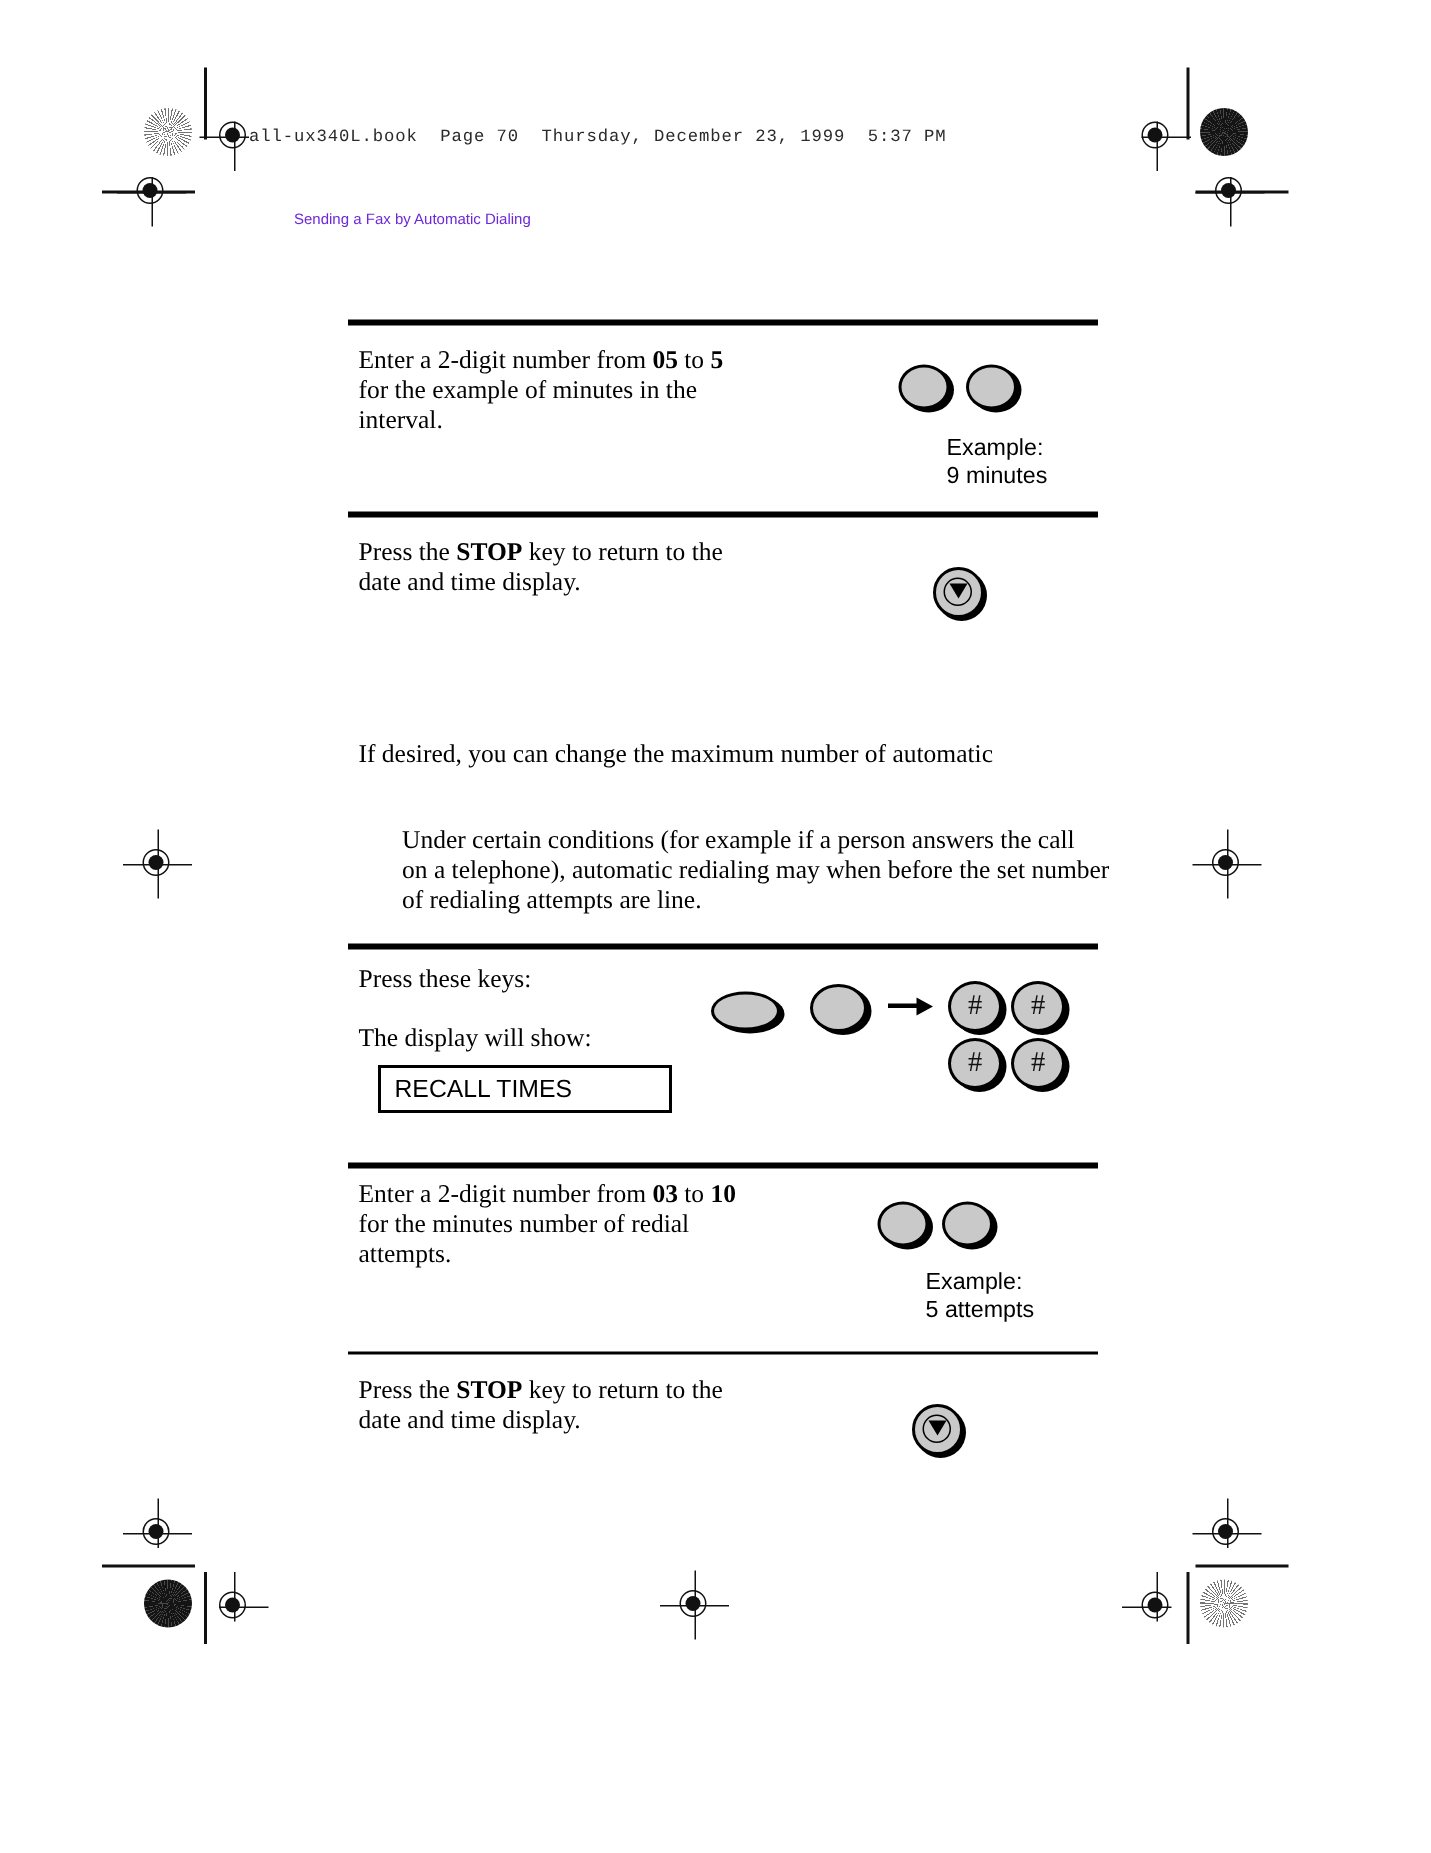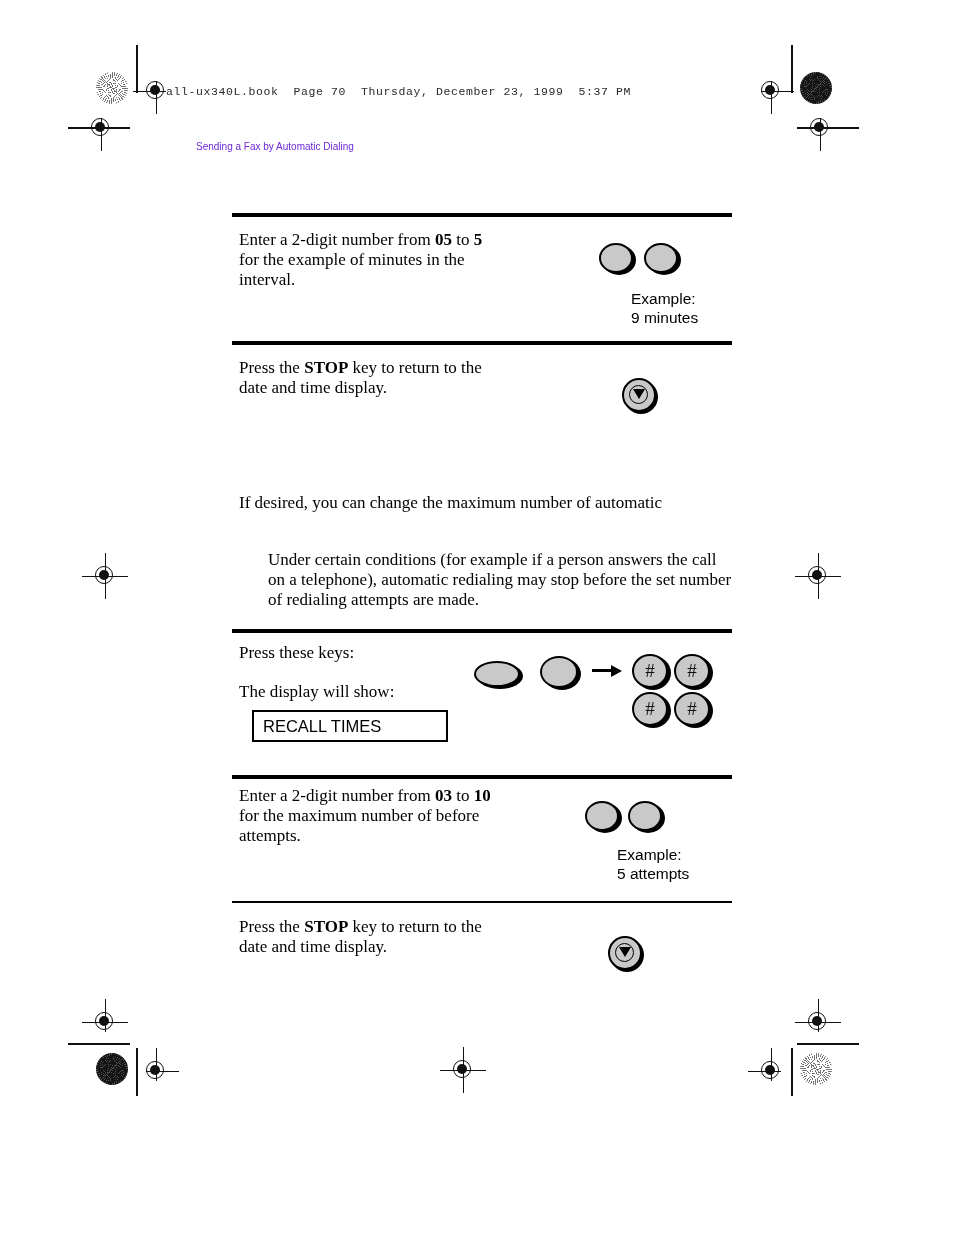--- a/index.html
+++ b/index.html
@@ -336,7 +336,7 @@
 
 <div class="body-text" style="left:268px; top:550px; width:480px;">
   <span>Under certain conditions (for example if a person answers the call</span><br>
-  <span>on a telephone), automatic redialing may stop before the set number</span><br>
+  <span>on a telephone), automatic redialing may when before the set number</span><br>
   <span>of redialing attempts are made.</span>
 </div>
 

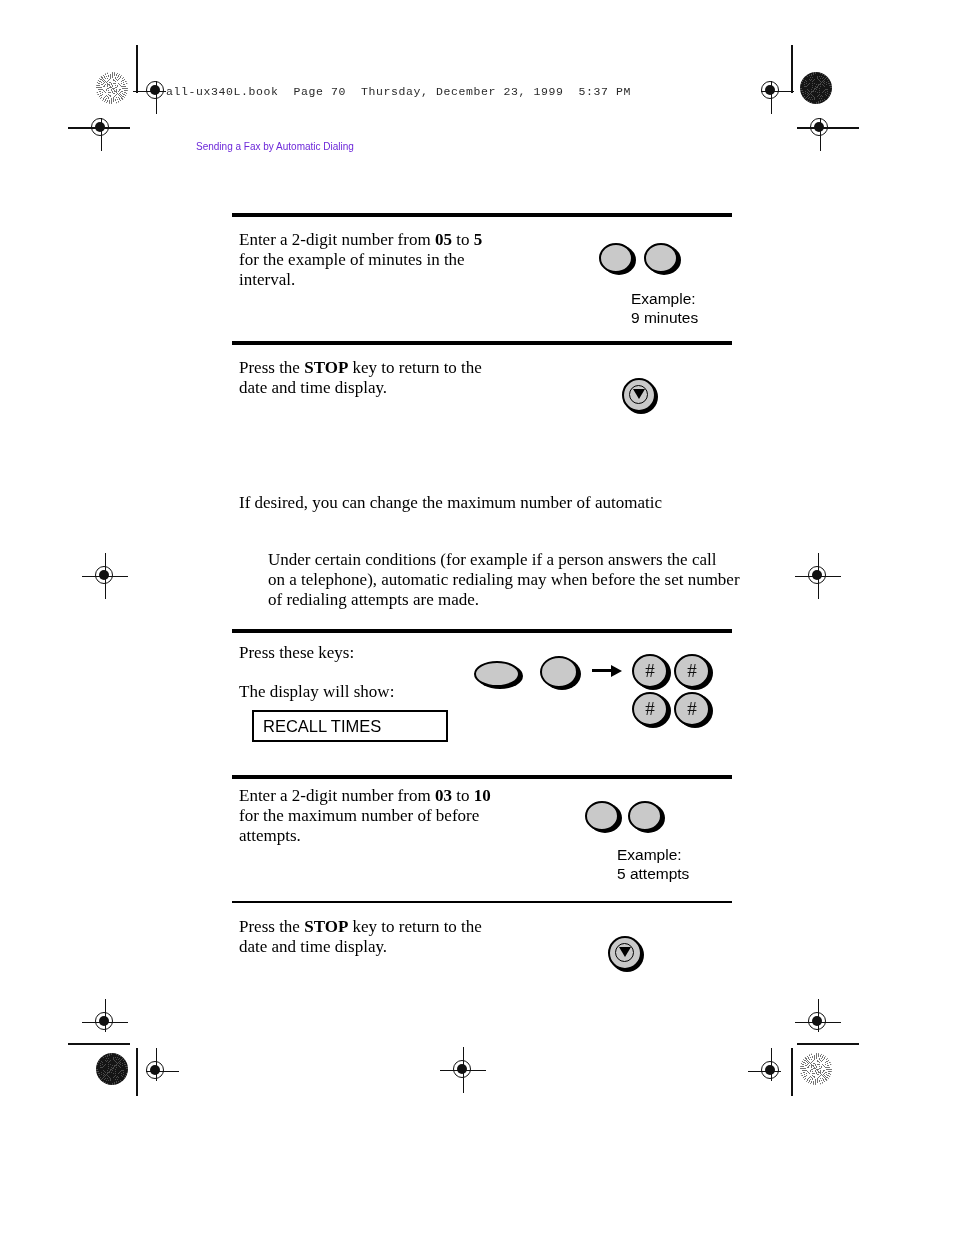--- a/index.html
+++ b/index.html
@@ -337,7 +337,7 @@
 <div class="body-text" style="left:268px; top:550px; width:480px;">
   <span>Under certain conditions (for example if a person answers the call</span><br>
   <span>on a telephone), automatic redialing may when before the set number</span><br>
-  <span>of redialing attempts are made.</span>
+  <span>of redialing attempts are line.</span>
 </div>
 
 <div class="rule" style="top:629px;"></div>

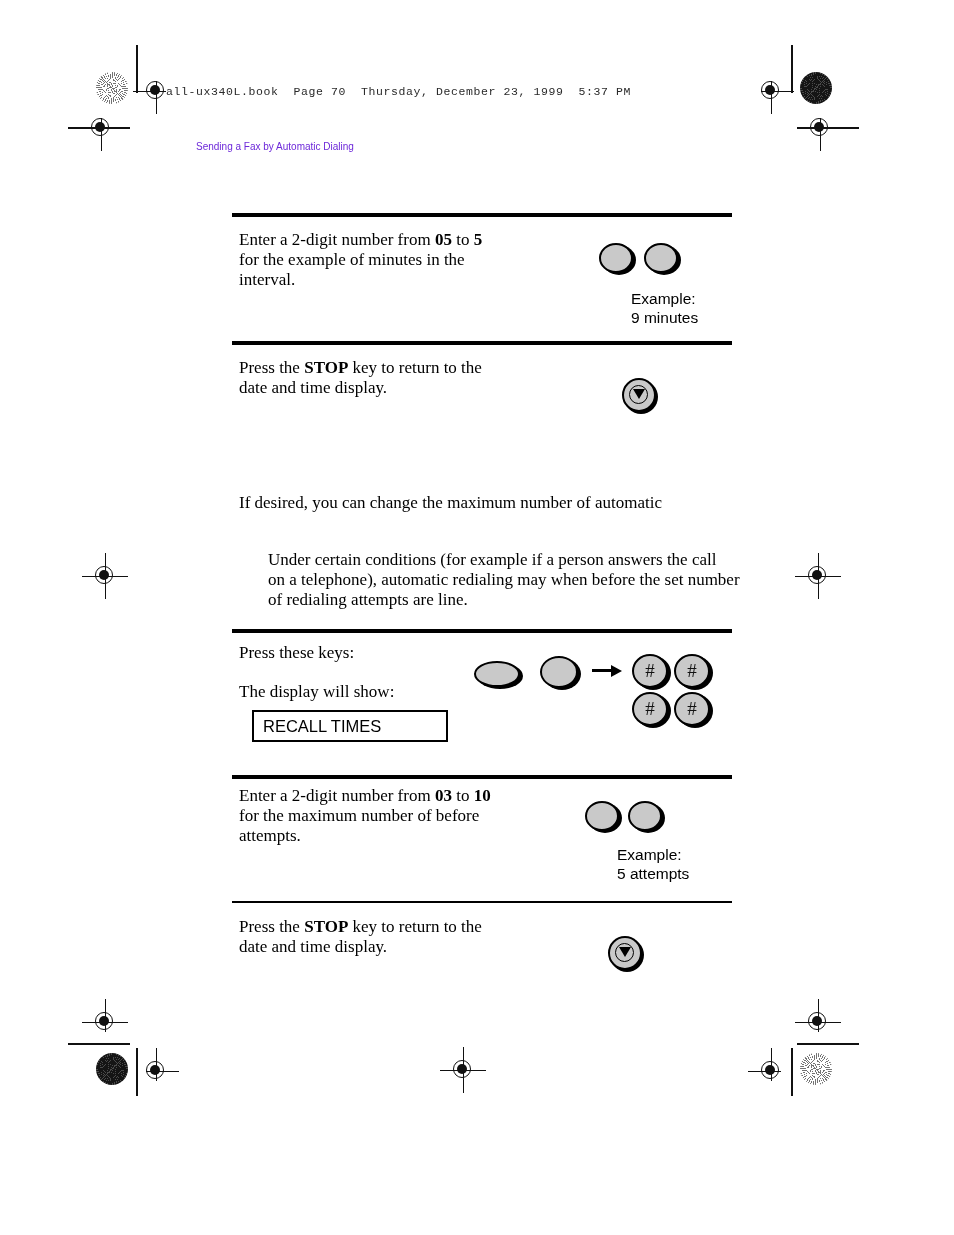--- a/index.html
+++ b/index.html
@@ -372,7 +372,7 @@
 
 <div class="body-text" style="left:239px; top:786px; width:340px;">
   <span>Enter a 2-digit number from </span><b>03</b><span> to </span><b>10</b><br>
-  <span> for the maximum number of before</span><br>
+  <span> for the minutes number of redial</span><br>
   <span>attempts.</span>
 </div>
 

